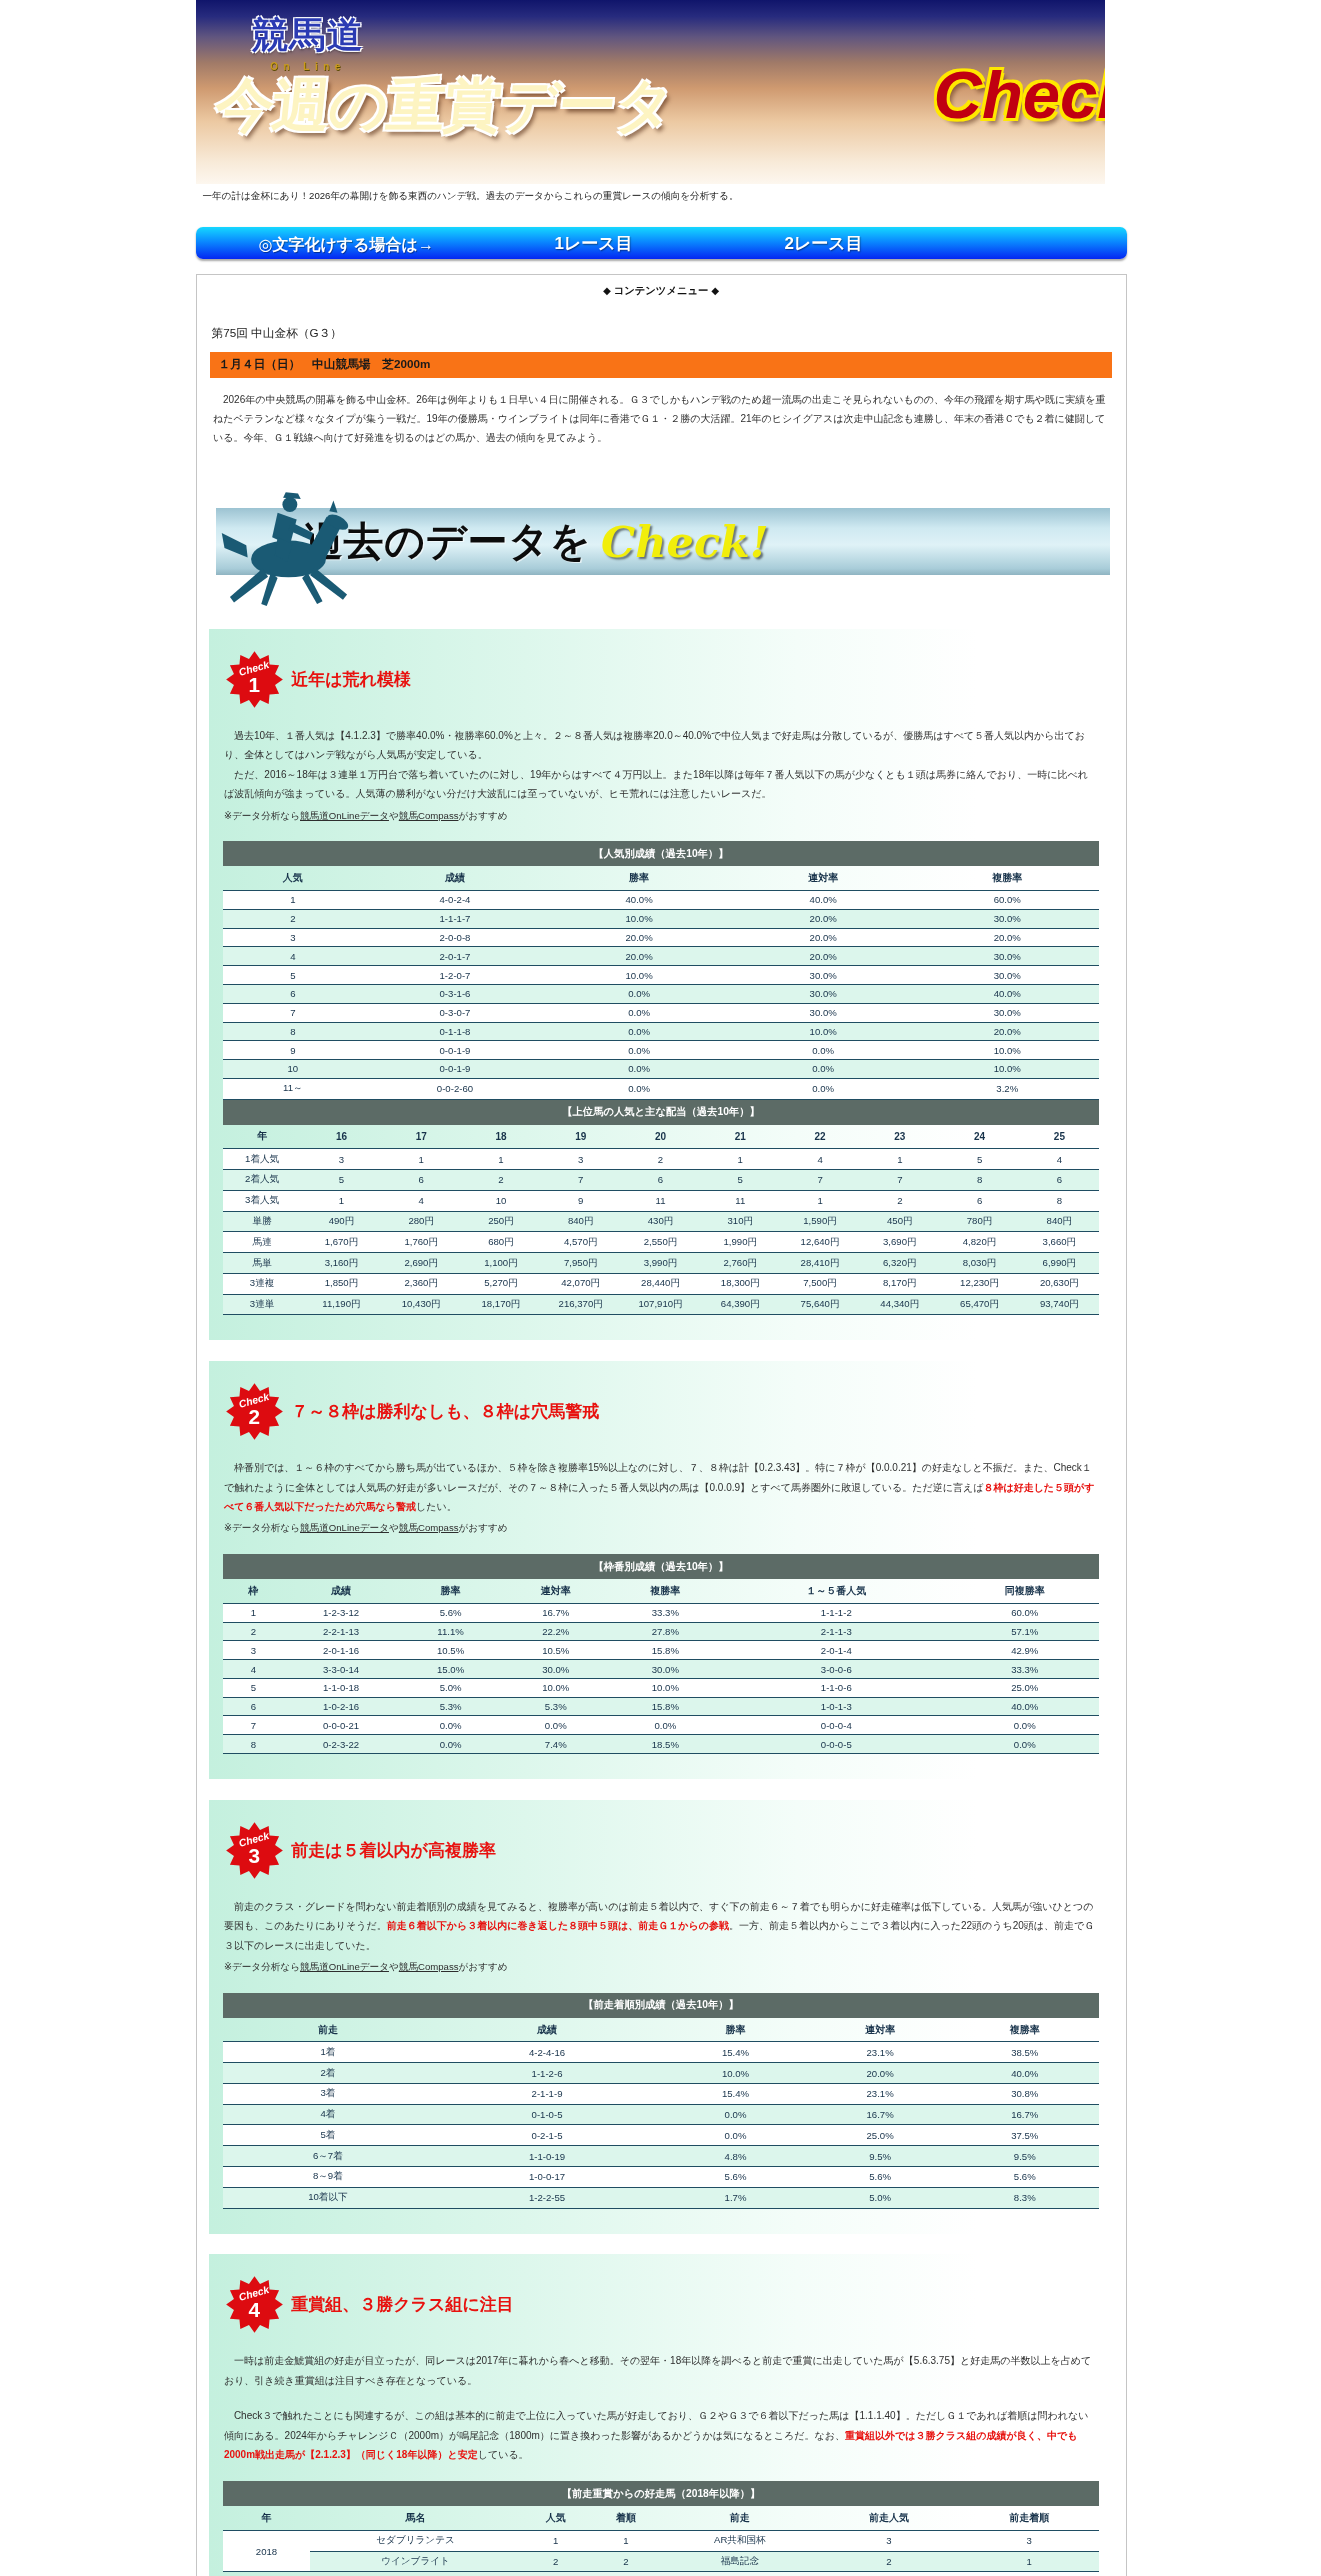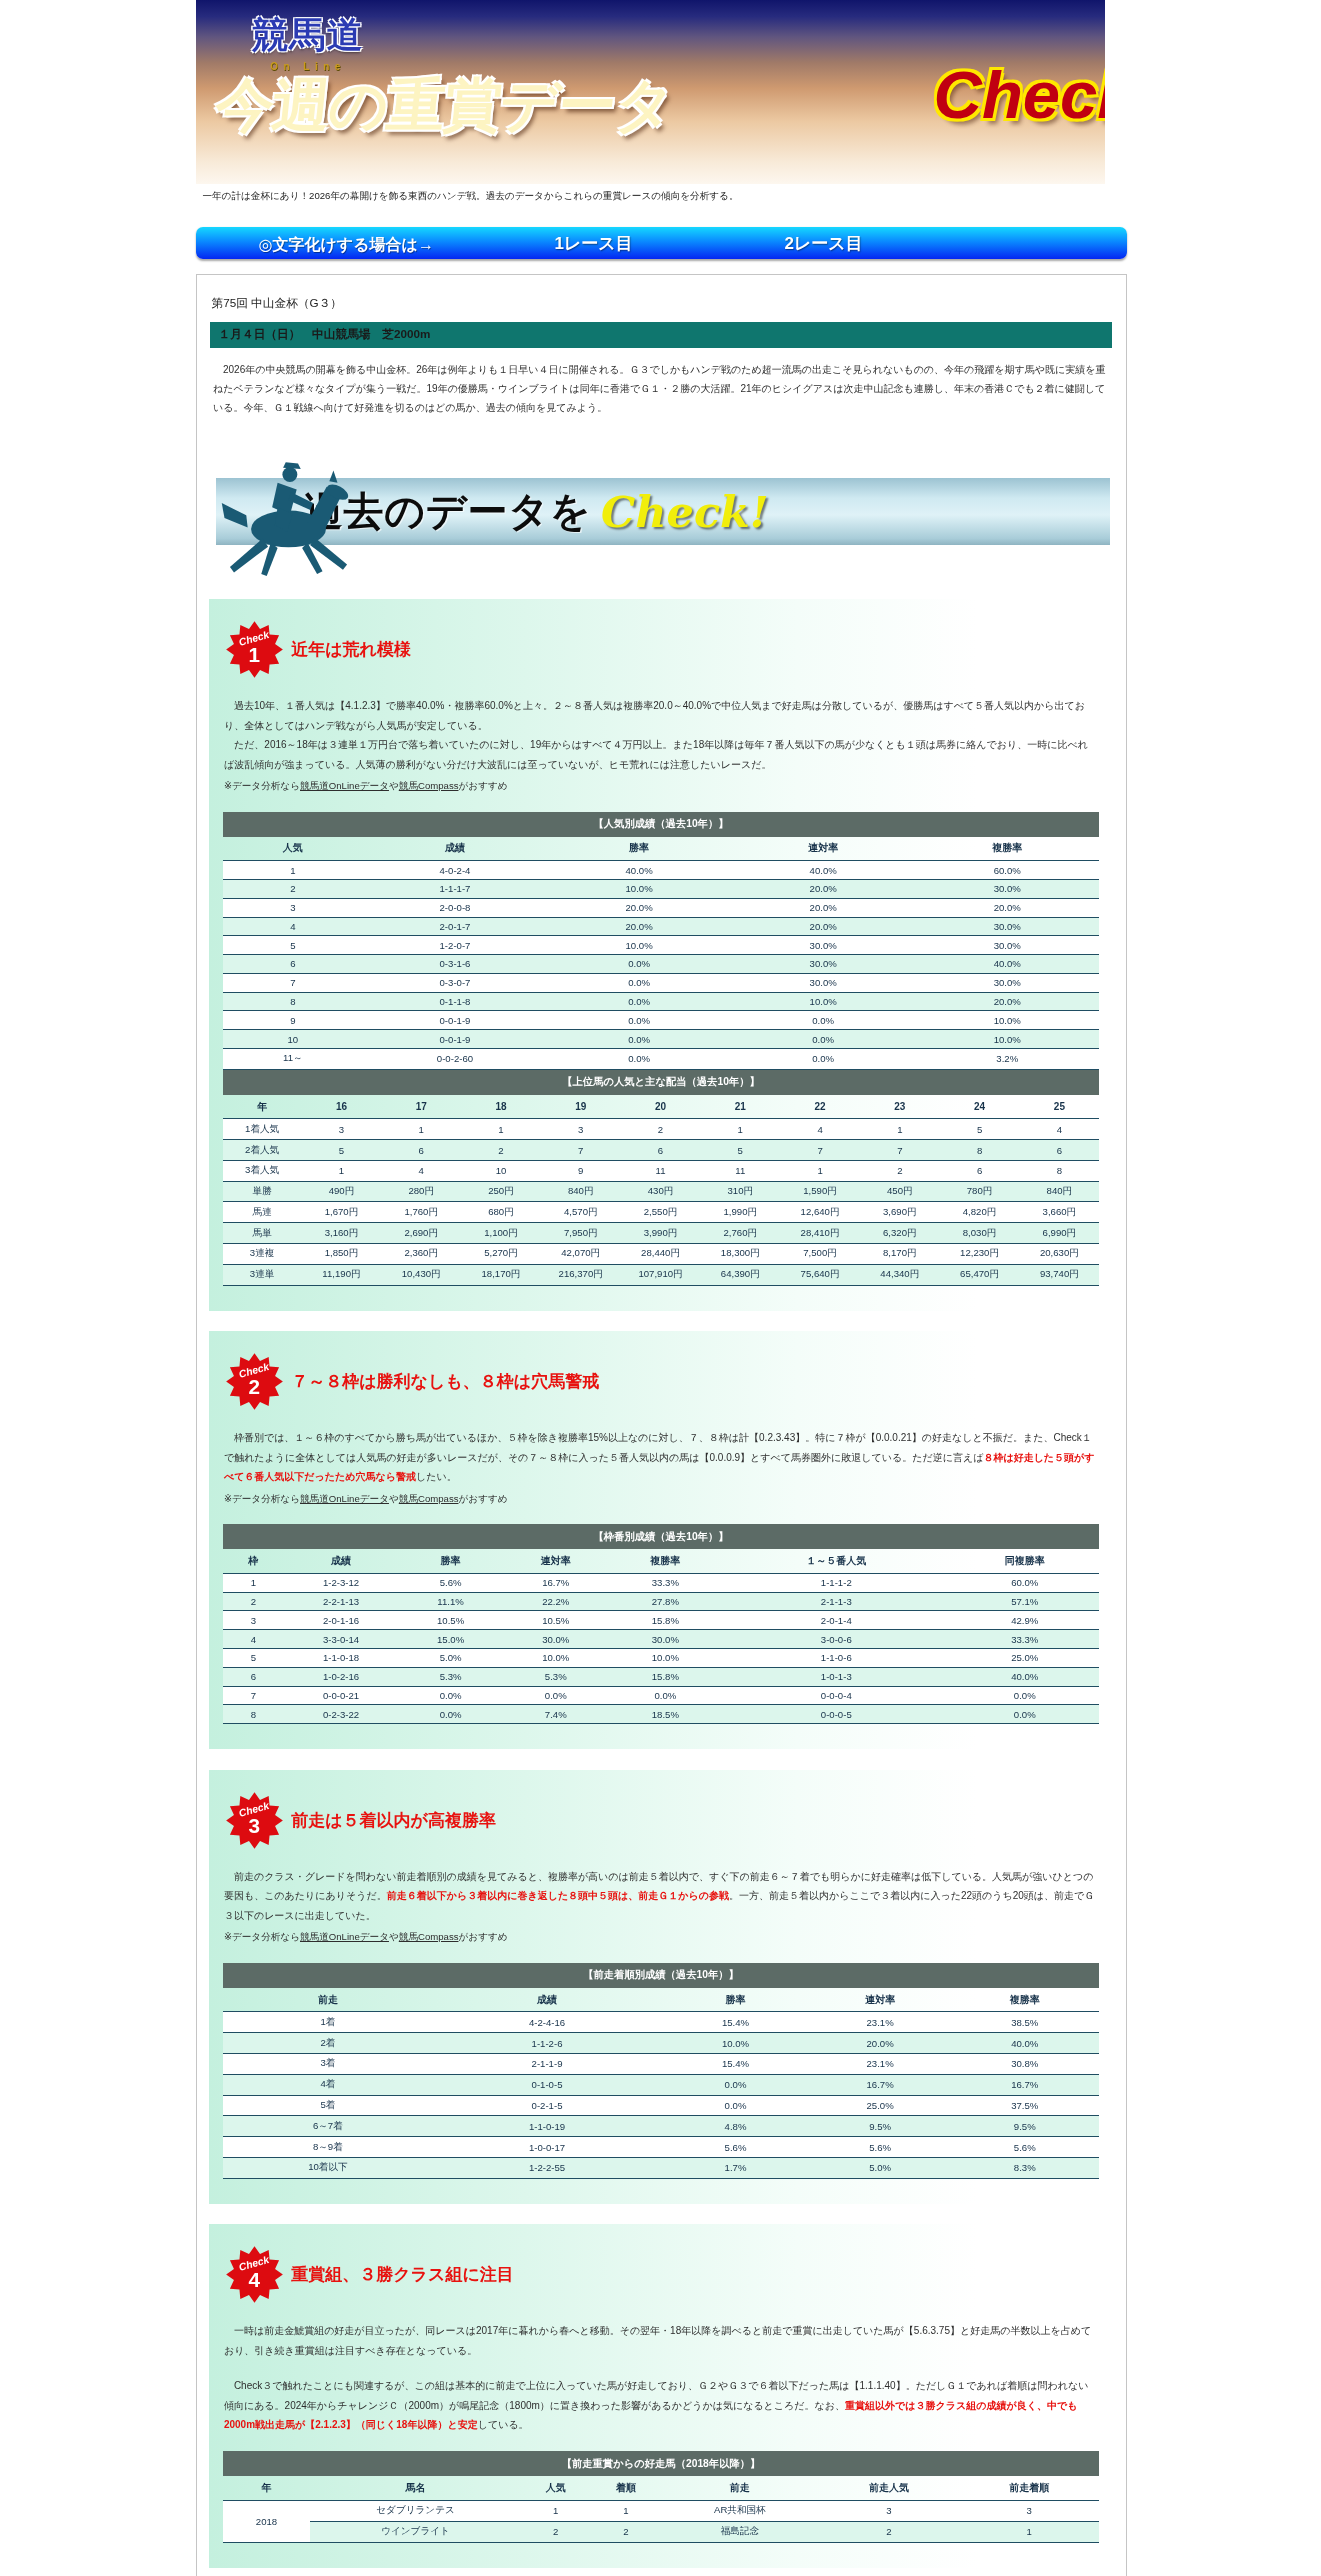--- a/index.html
+++ b/index.html
@@ -158,6 +158,7 @@
 
   <div class="bigbox">
 
+    <div class="menu-heading">◆ コンテンツメニュー ◆</div>
 
 
     <div class="race-title">第75回 中山金杯（G３）</div>

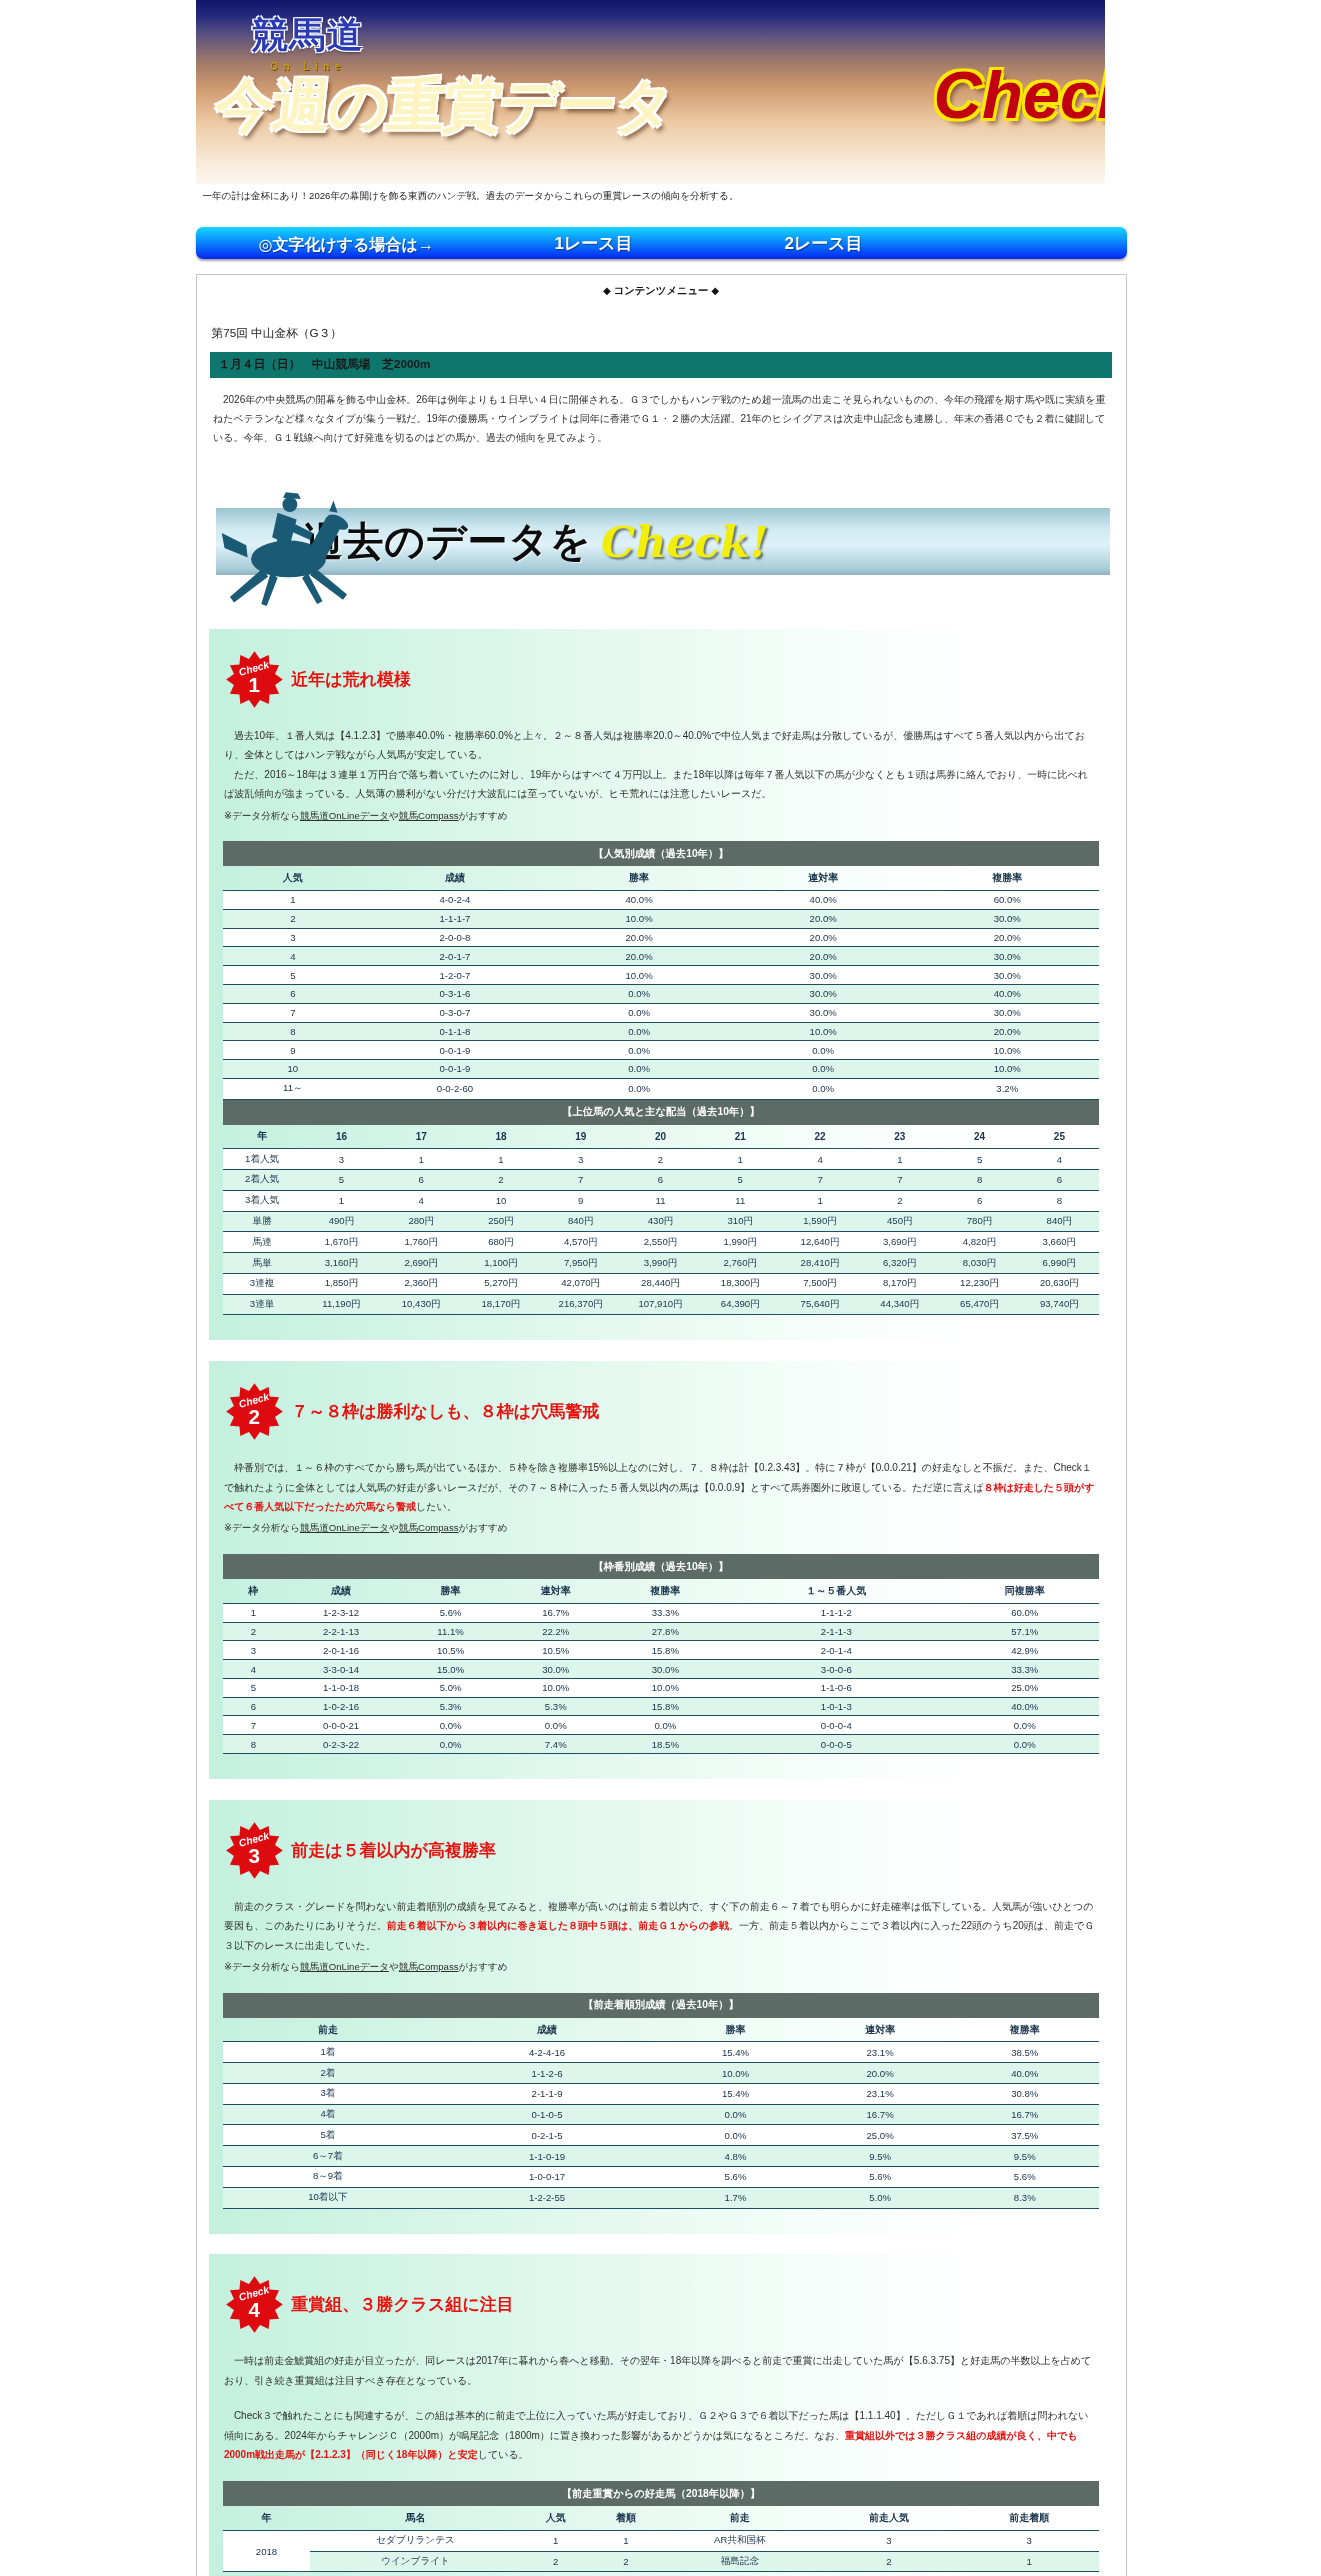--- a/index.html
+++ b/index.html
@@ -70,7 +70,7 @@
   }
   .race-title { margin:20.7px 0 0 15px; font-size:11.7px; color:#222; }
   .green-bar {
-    margin:11px 13.8px 0; padding:5.5px 8.3px; background:#0f766e; font-size:11.7px; font-weight:bold; color:#1a1a1a;
+    margin:11px 13.8px 0; padding:5.5px 8.3px; background:#f97316; font-size:11.7px; font-weight:bold; color:#1a1a1a;
   }
   .intro { margin:12.4px 16.5px 0; font-size:10px; line-height:1.9; color:#2e2e2e; }
 

